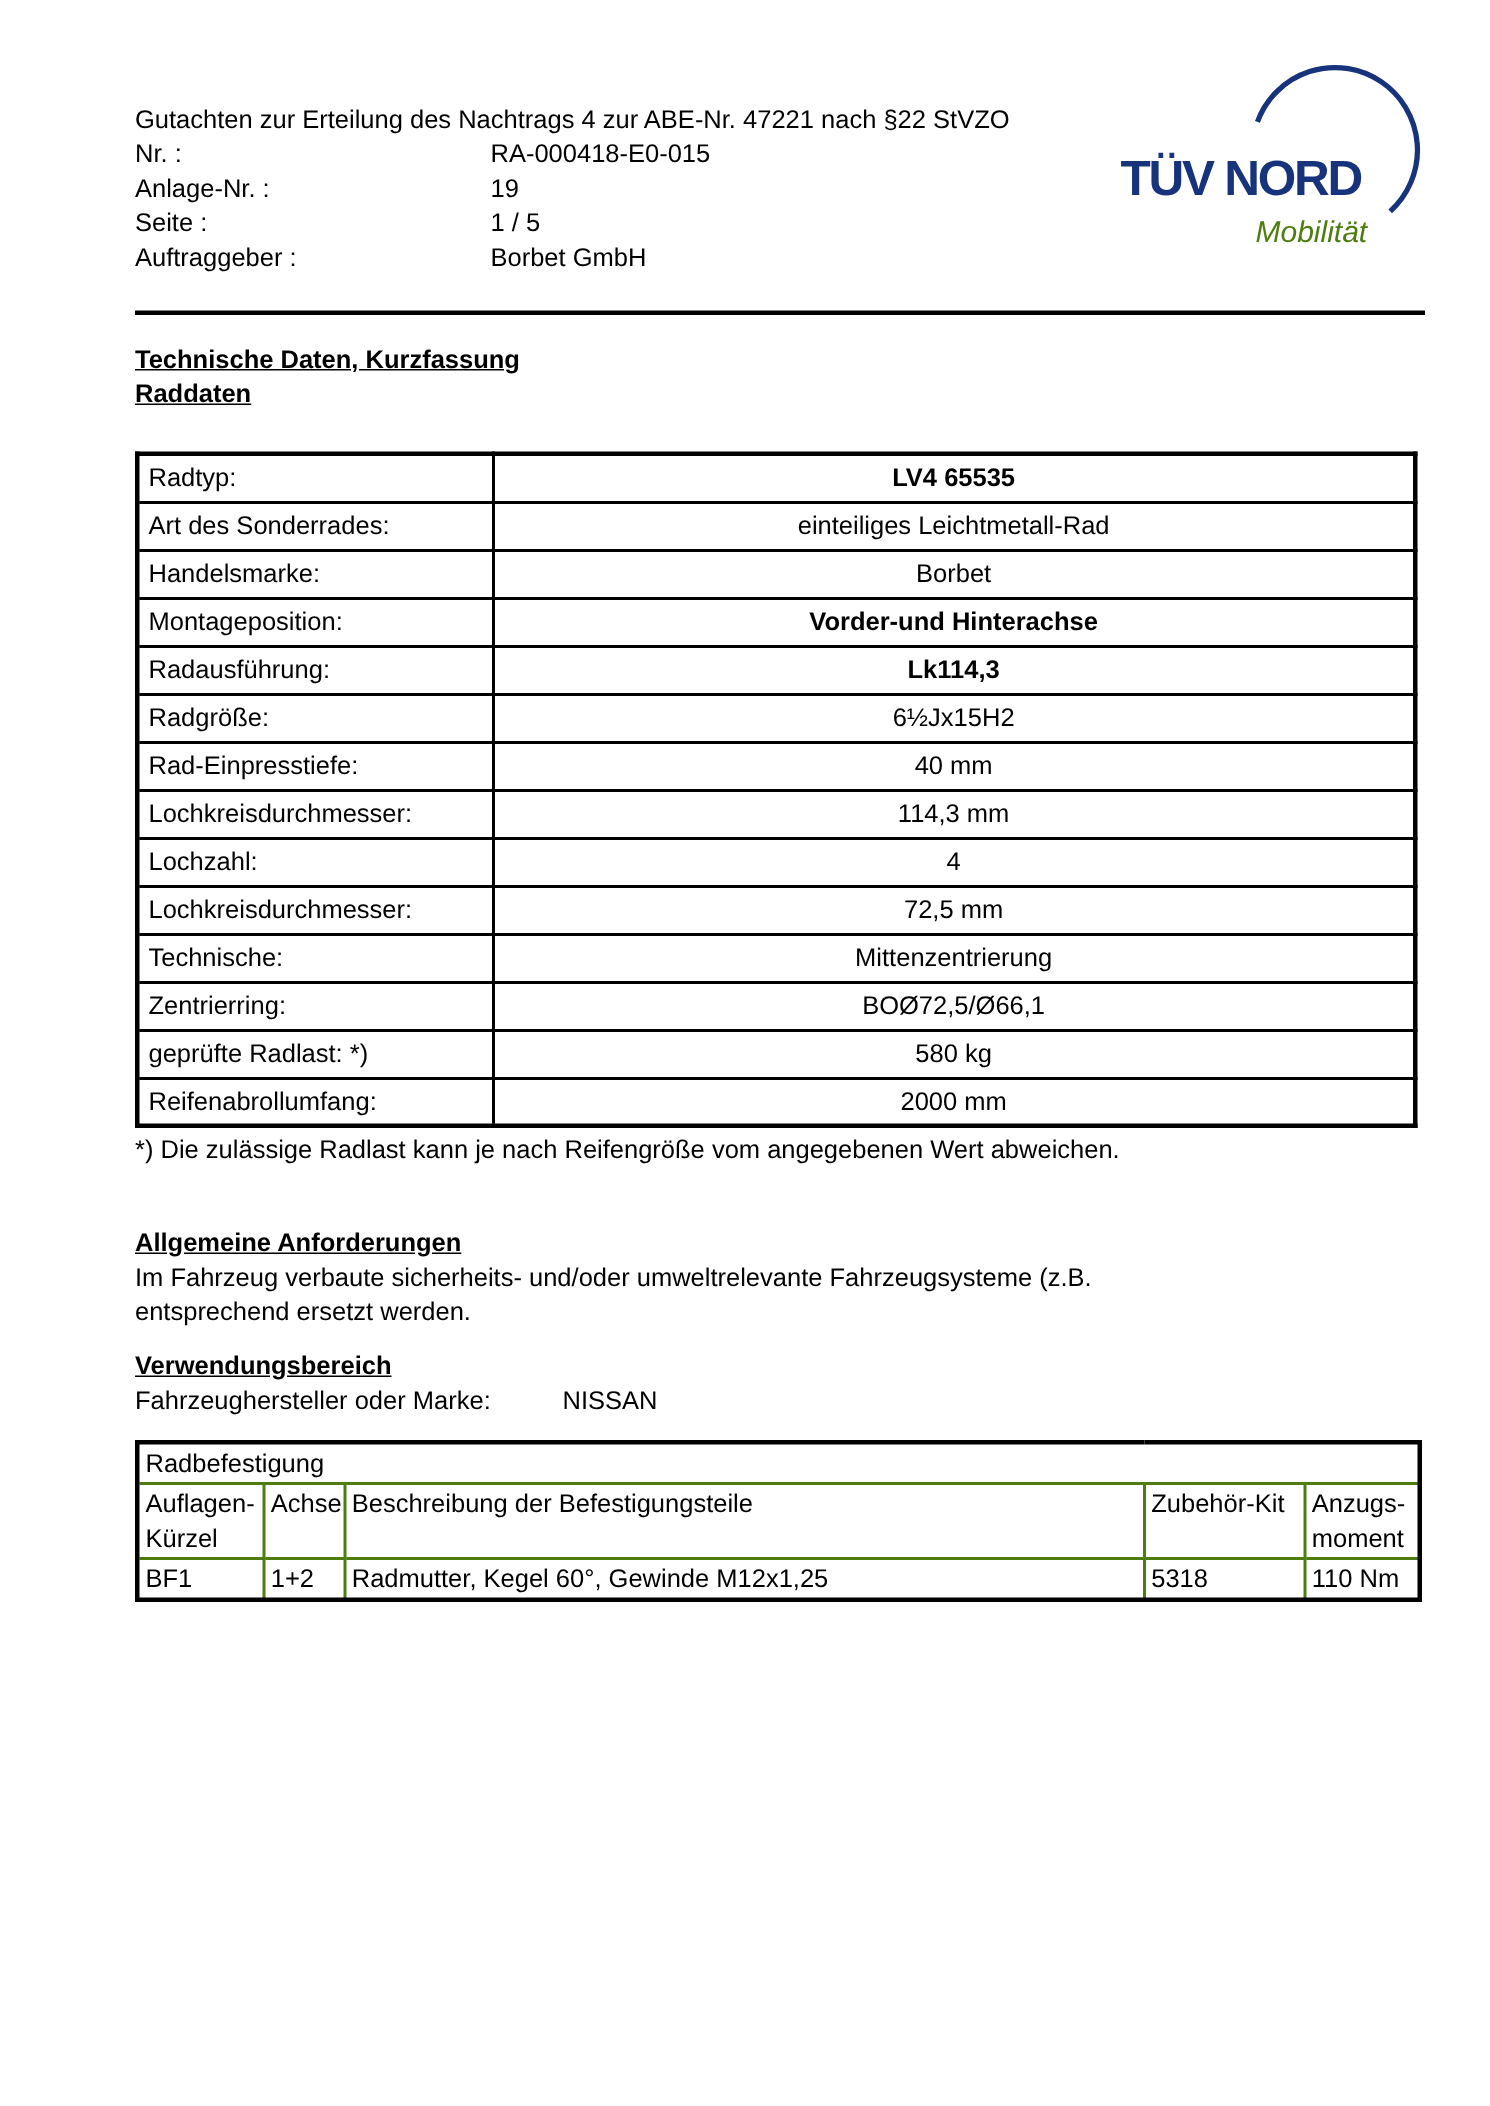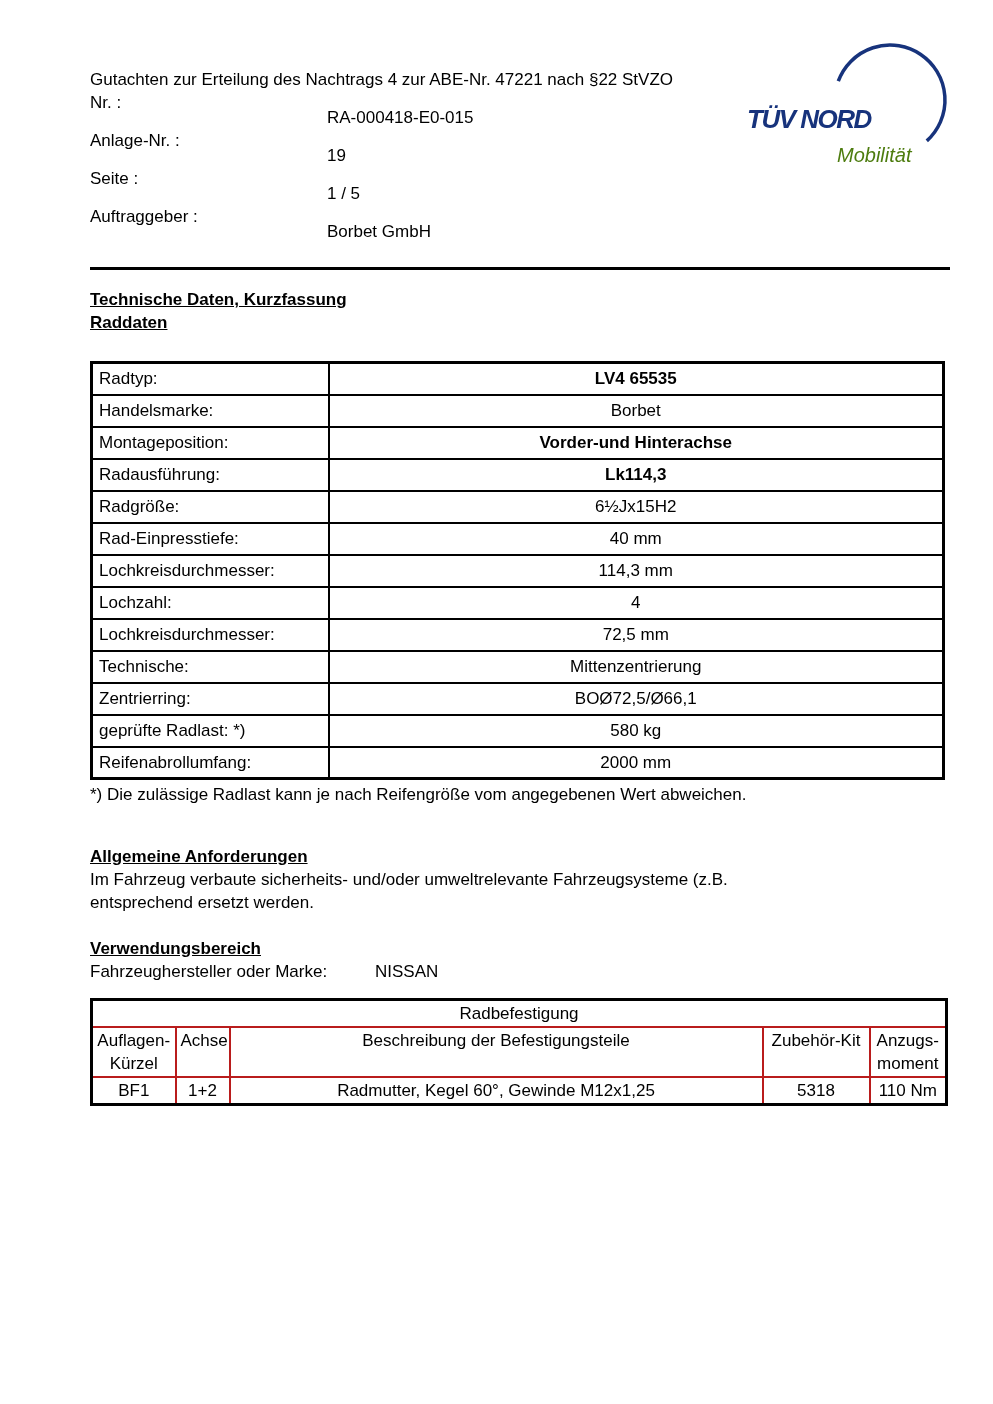--- a/index.html
+++ b/index.html
@@ -21,7 +21,7 @@
   .doc-title { white-space: nowrap; }
   .field-row { display: flex; }
   .field-label { width: 237px; flex: 0 0 237px; }
-  .field-value { flex: 1; margin-top: 15px; }
+  .field-value { flex: 1; }
 
   
   .logo { position: absolute; left: 745px; top: 38px; width: 220px; height: 138px; }

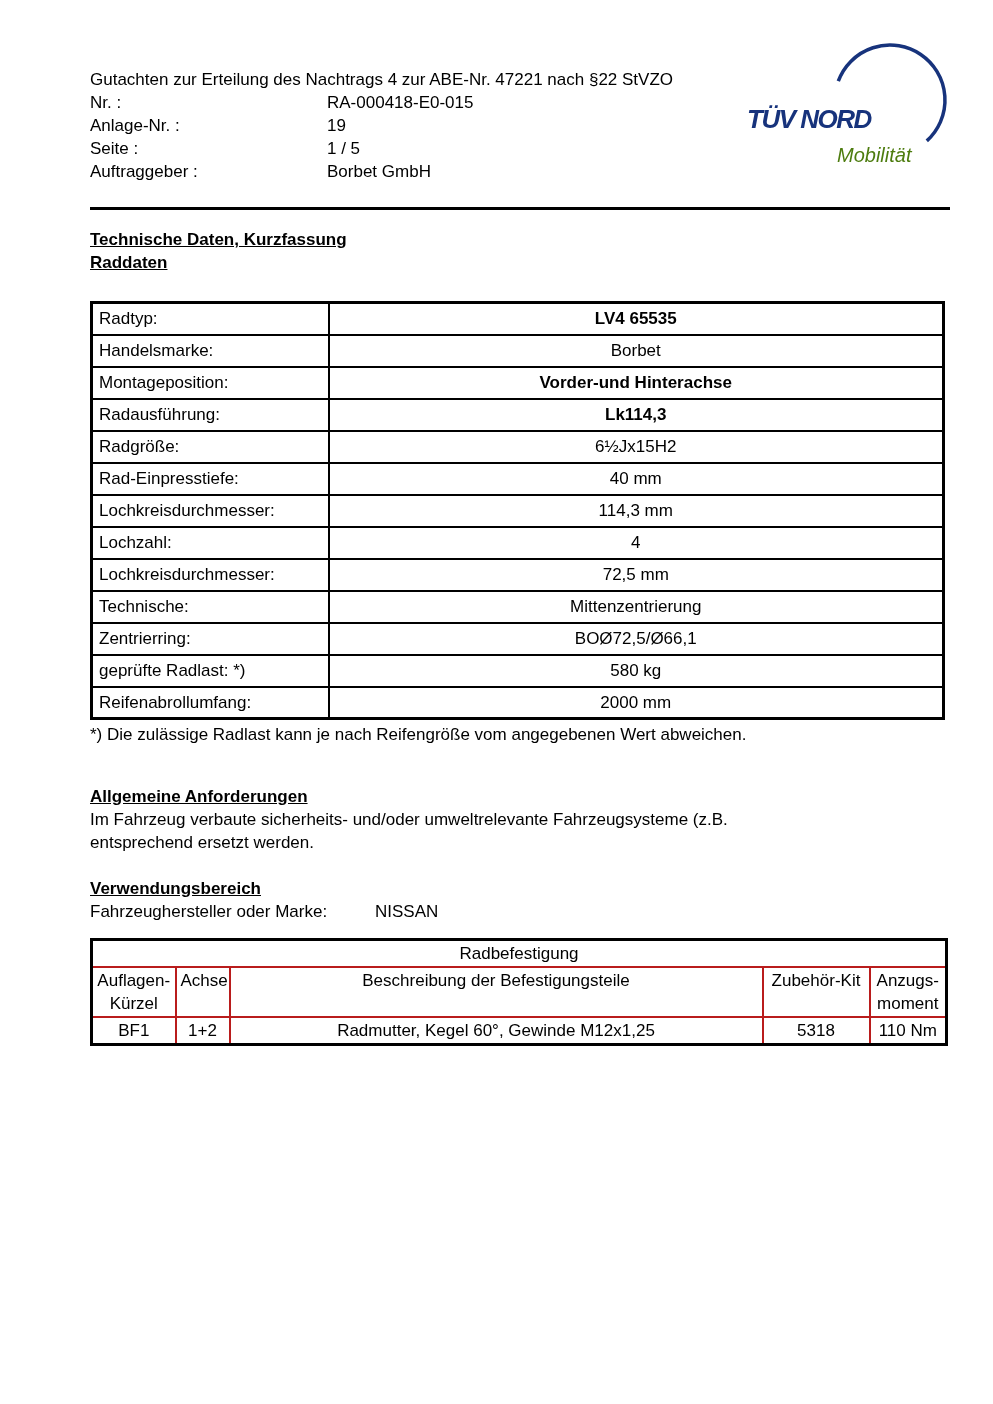--- a/index.html
+++ b/index.html
@@ -28,8 +28,8 @@
   .logo svg { position: absolute; left: 0; top: 0; }
   .logo-brand {
     position: absolute; left: 2px; top: 64px;
-    font-size: 26px; line-height: 34px;
-    font-weight: bold; font-style: italic;
+    font-size: 33px; line-height: 34px;
+    font-weight: bold; 
     letter-spacing: -1.5px; white-space: nowrap;
   }
   .logo-sub {

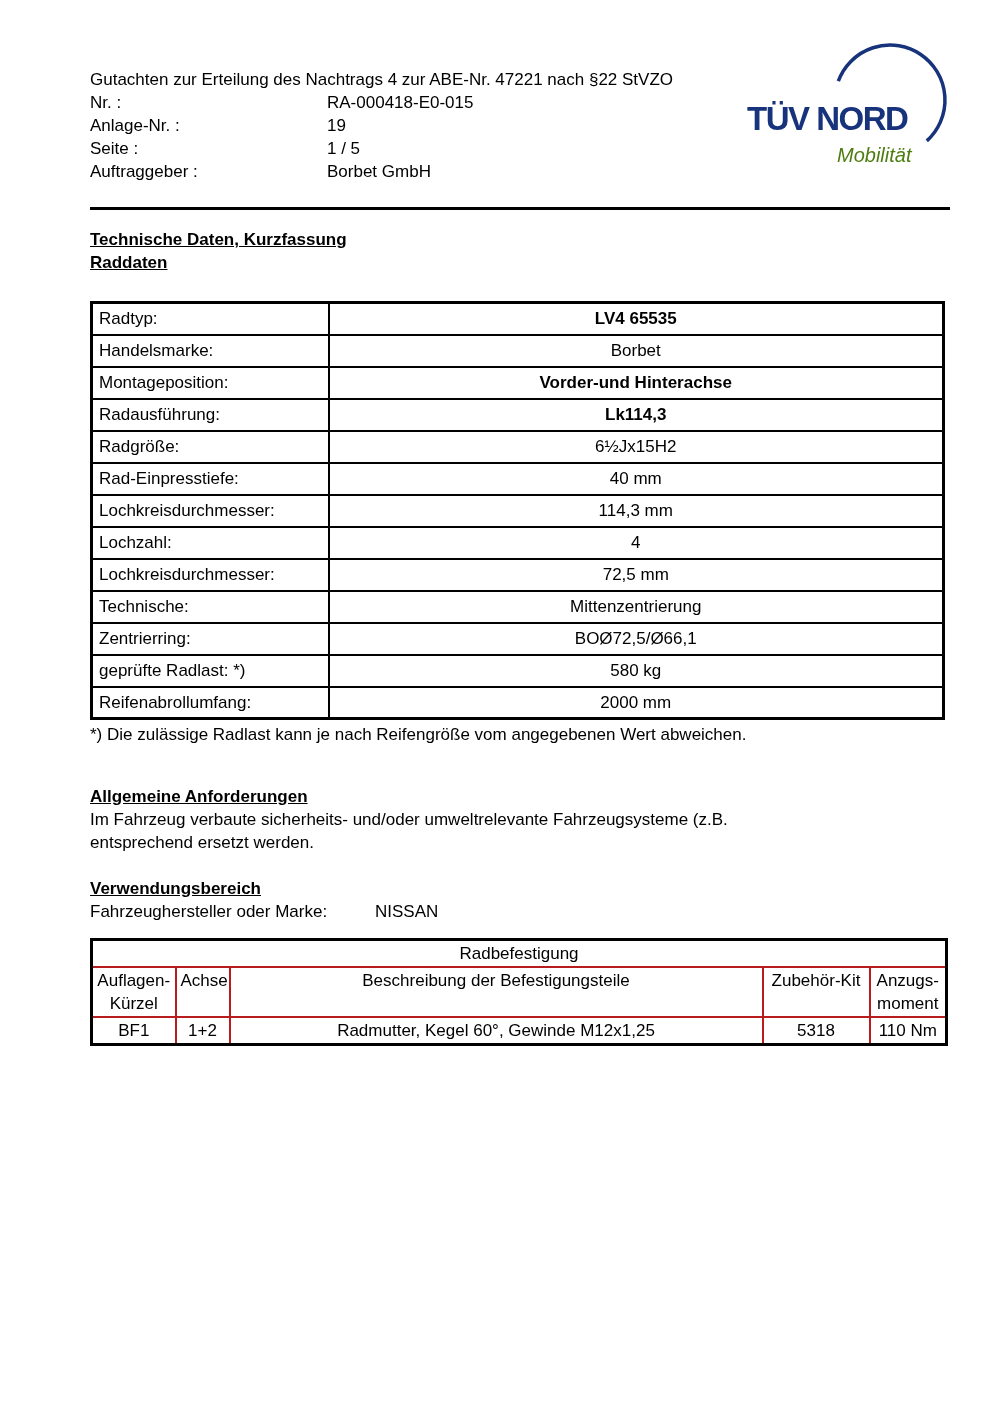--- a/index.html
+++ b/index.html
@@ -111,6 +111,10 @@
           <td class="val bold">LV4 65535</td>
         </tr>
         <tr>
+          <td class="lbl">Art des Sonderrades:</td>
+          <td class="val">einteiliges Leichtmetall-Rad</td>
+        </tr>
+        <tr>
           <td class="lbl">Handelsmarke:</td>
           <td class="val">Borbet</td>
         </tr>

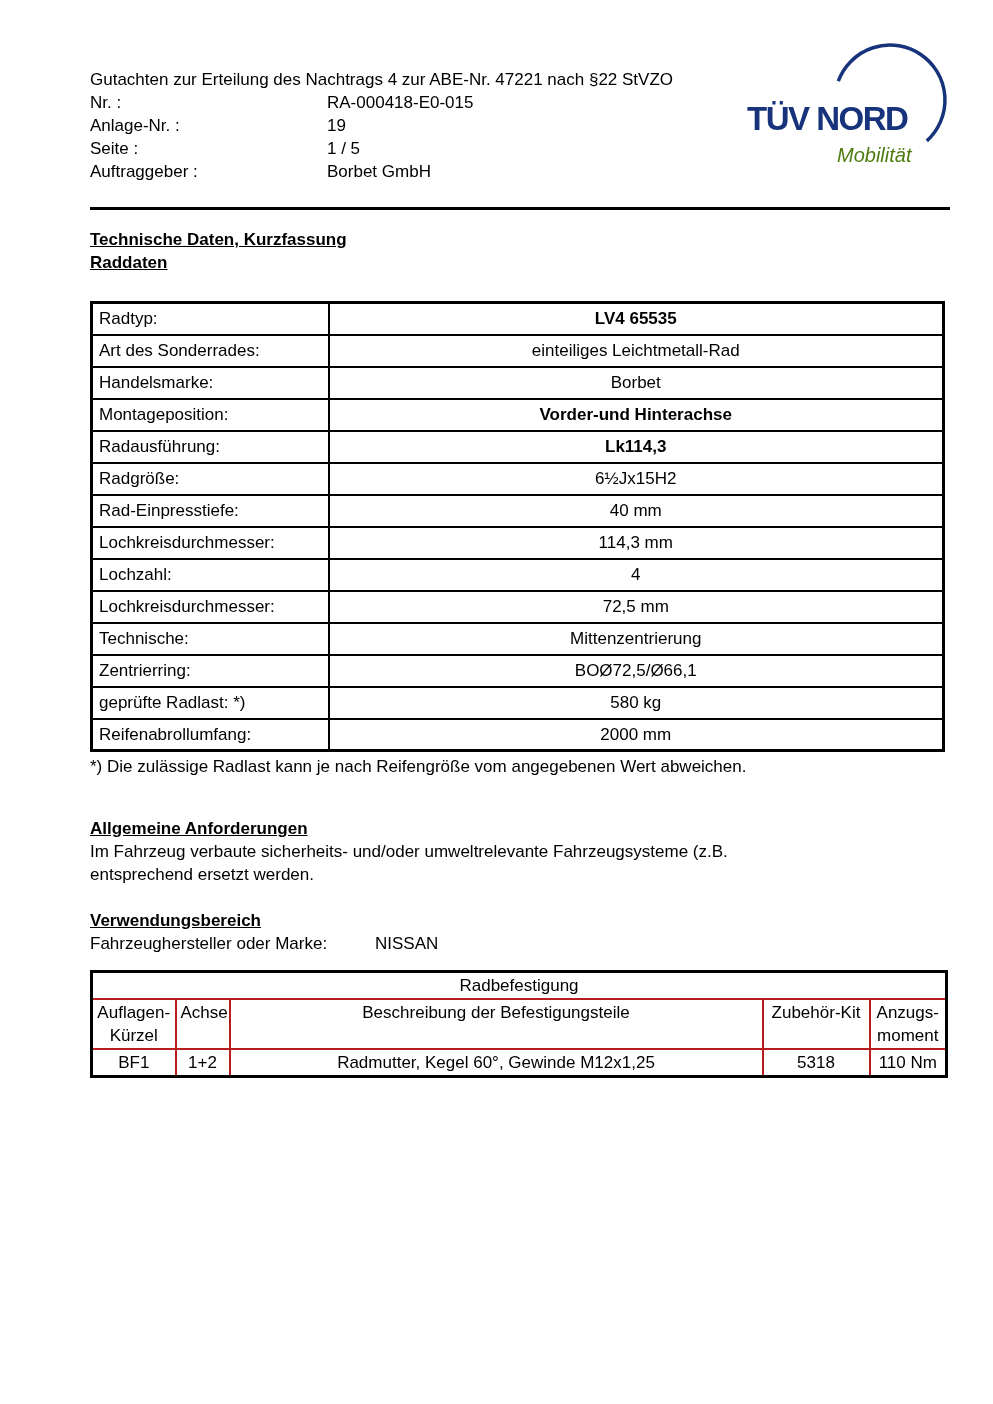--- a/index.html
+++ b/index.html
@@ -54,7 +54,7 @@
   .footnote { margin-top: 3px; }
 
   .allg { margin-top: 39px; }
-  .verw { margin-top: 23px; }
+  .verw { margin-top: 13px; }
   .manu-row { display: flex; }
   .manu-label { flex: 0 0 285px; }
 

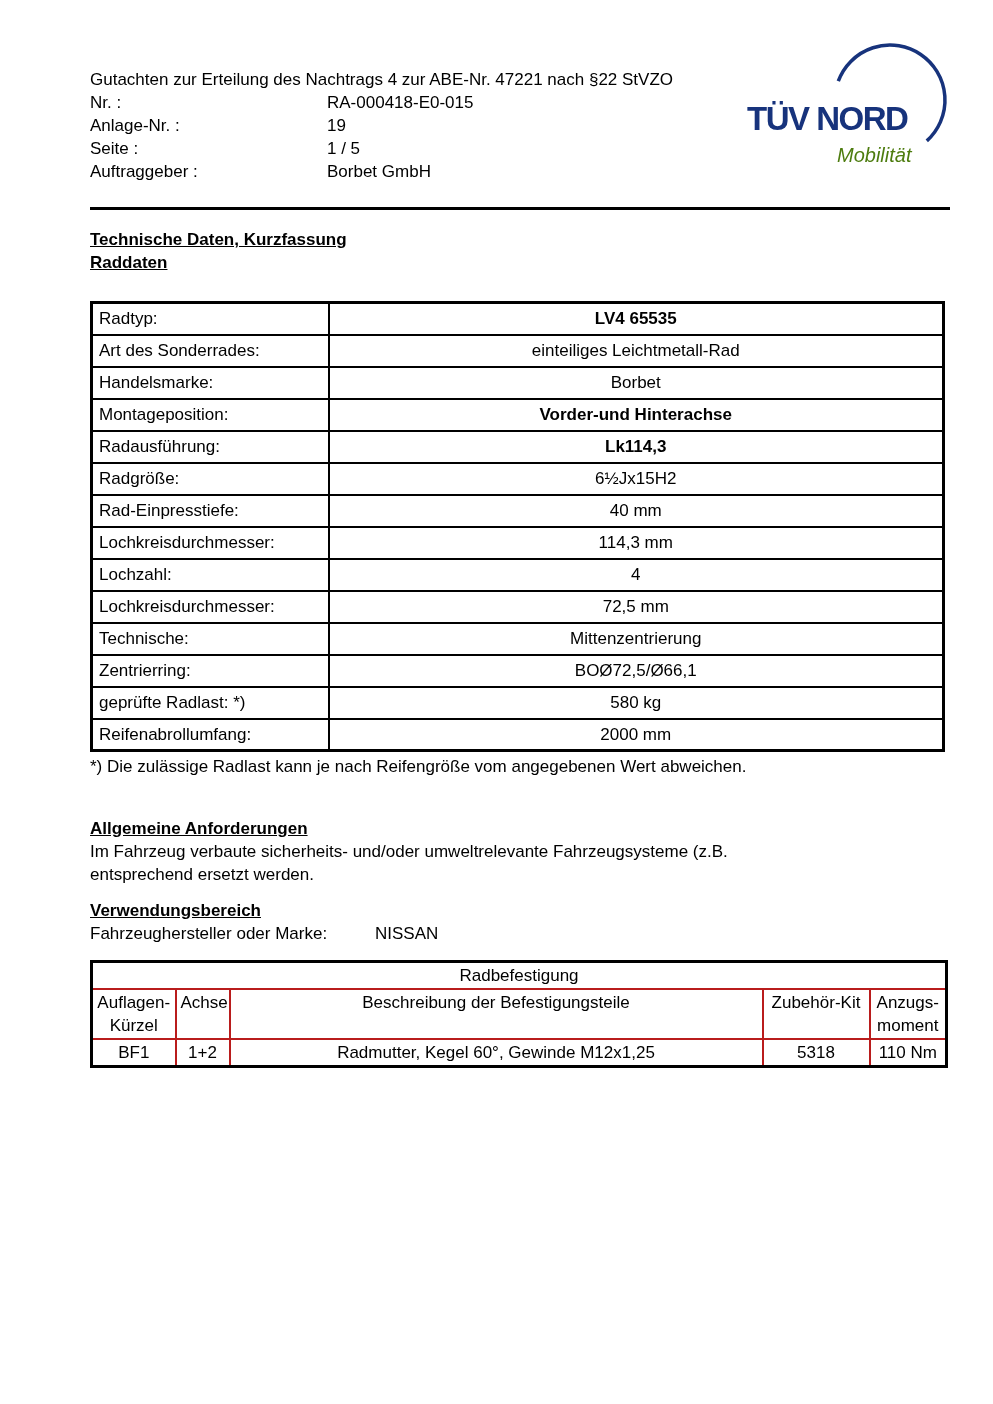--- a/index.html
+++ b/index.html
@@ -60,7 +60,7 @@
 
   
   .befest { margin-top: 15px; width: 855px; border: 3px solid #000; table-layout: fixed; }
-  .befest td { border: 2px solid #b91c1c; padding: 1px 4px; text-align: center; vertical-align: top; }
+  .befest td { border: 2px solid #4d7c0f; padding: 1px 4px; text-align: left; vertical-align: top; }
   .befest .title-cell { height: 26px; }
   .befest .hdr td { height: 50px; }
   .befest .data td { height: 27px; }

